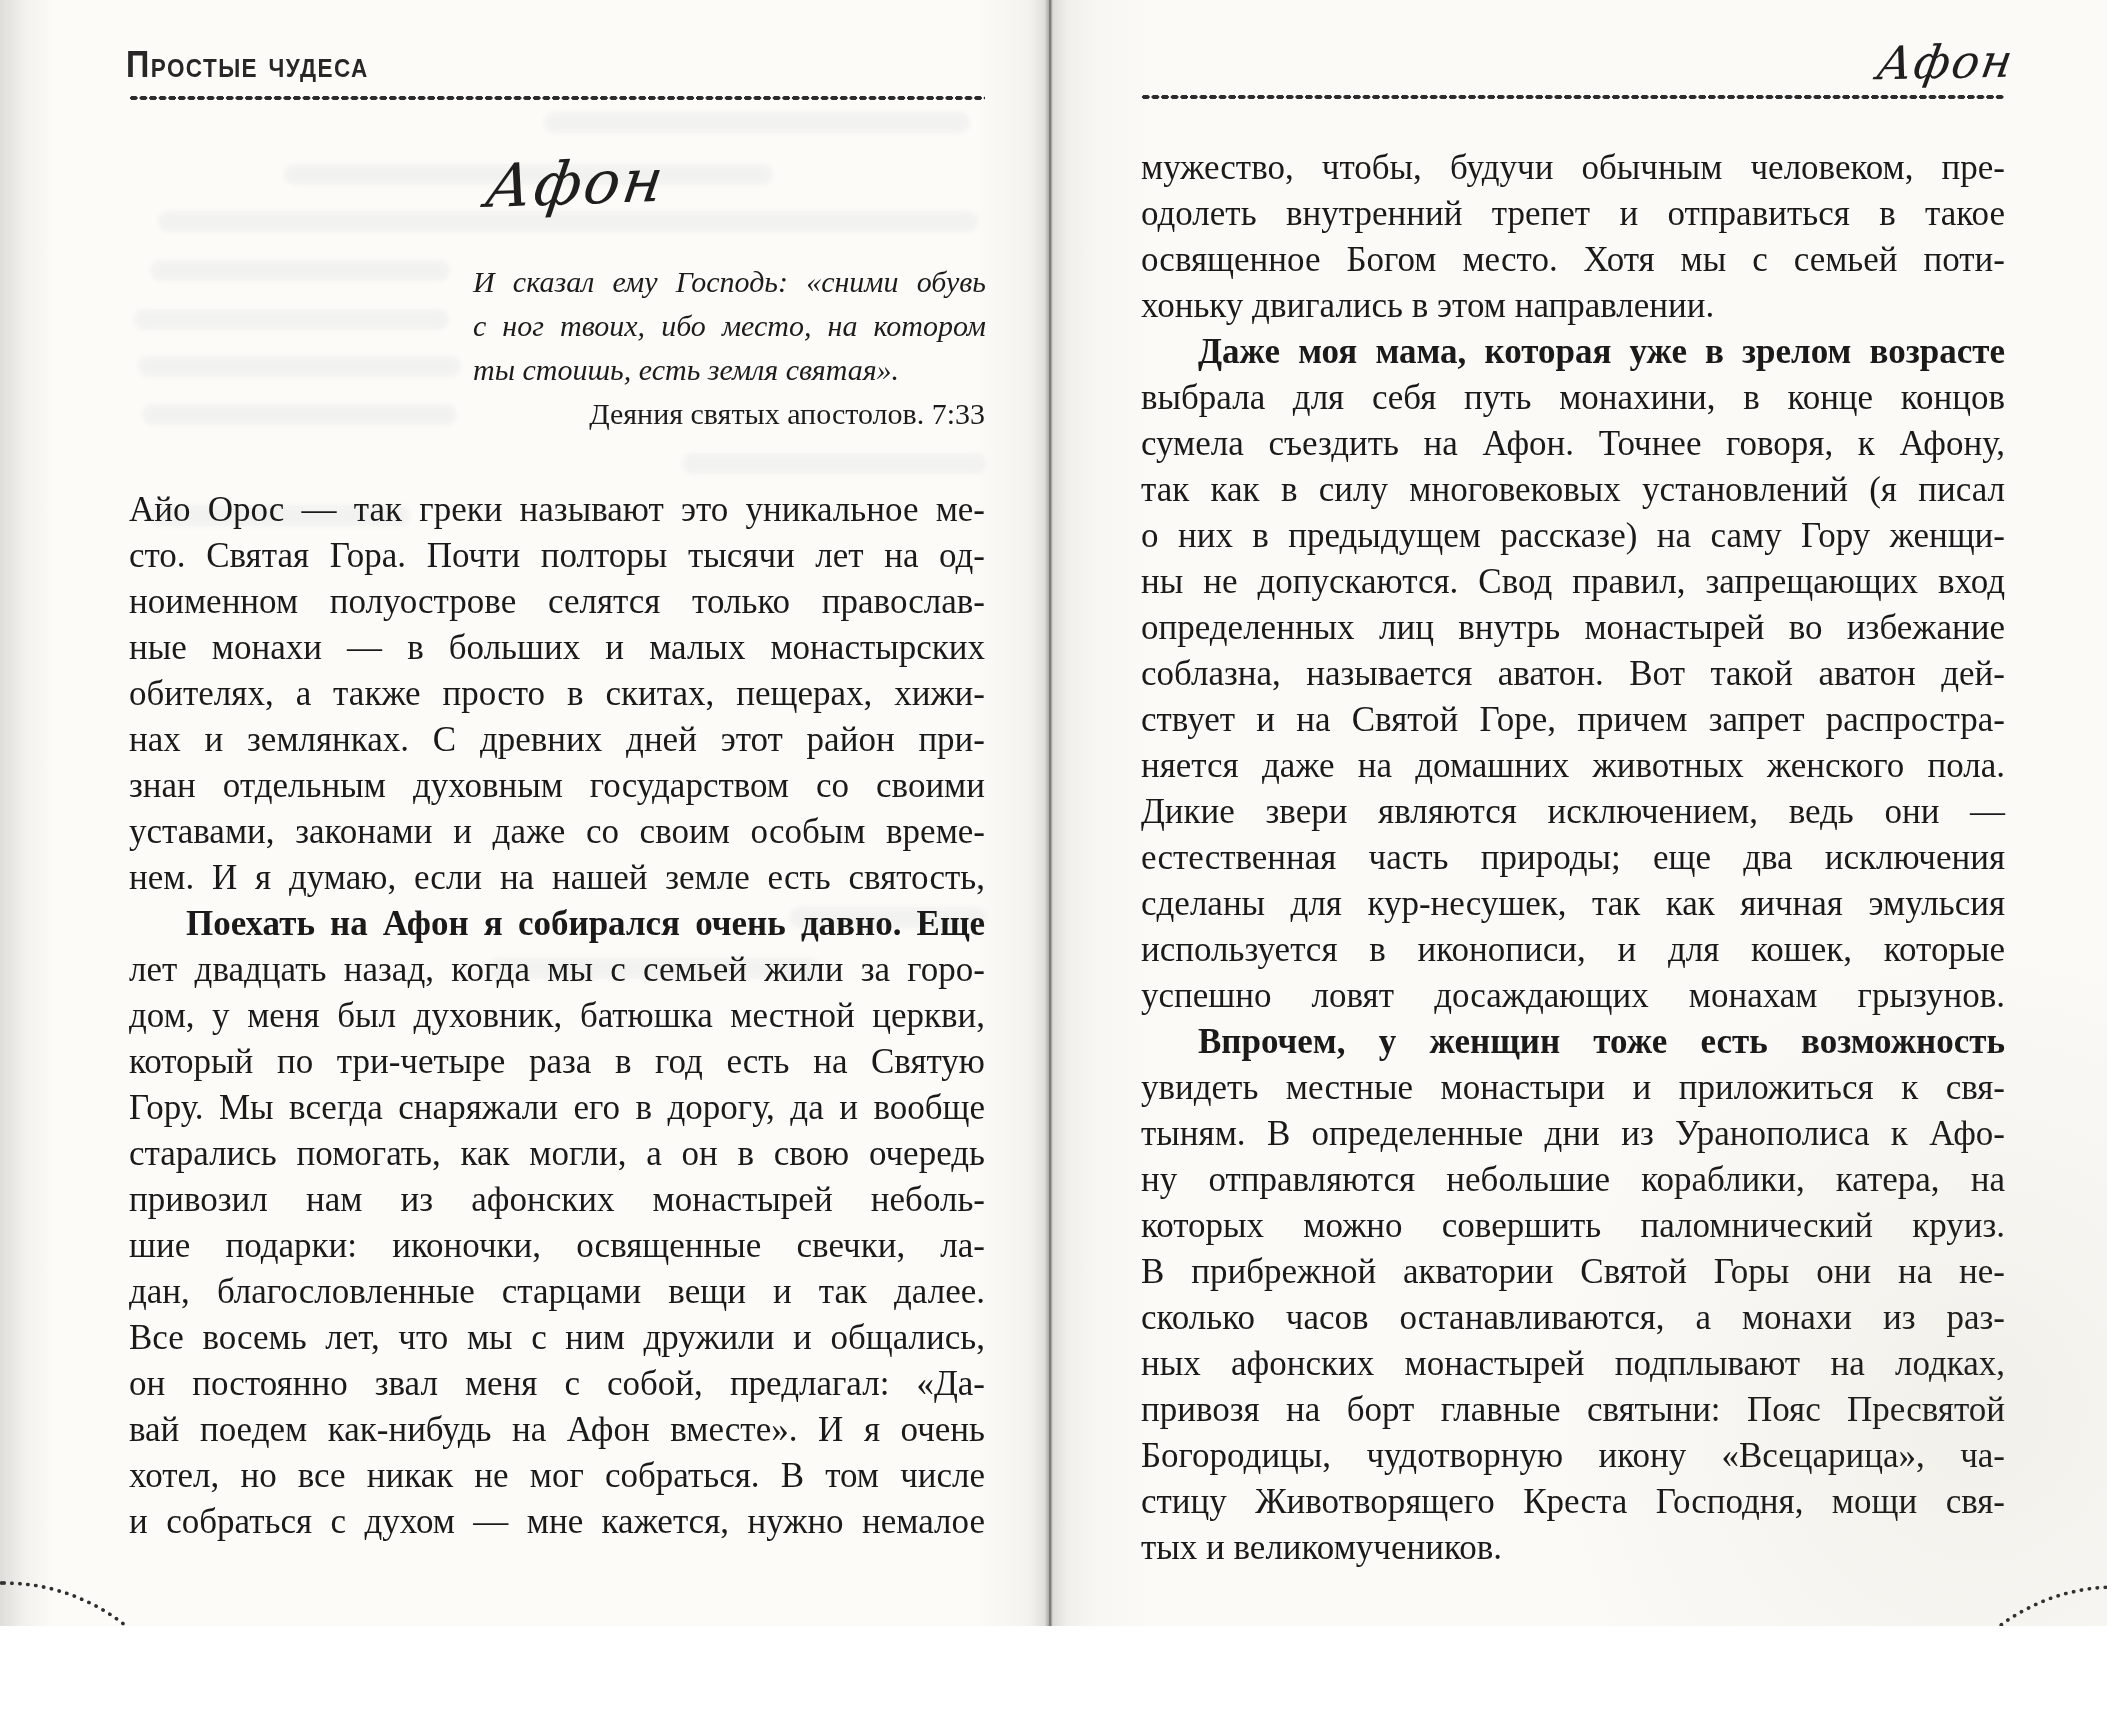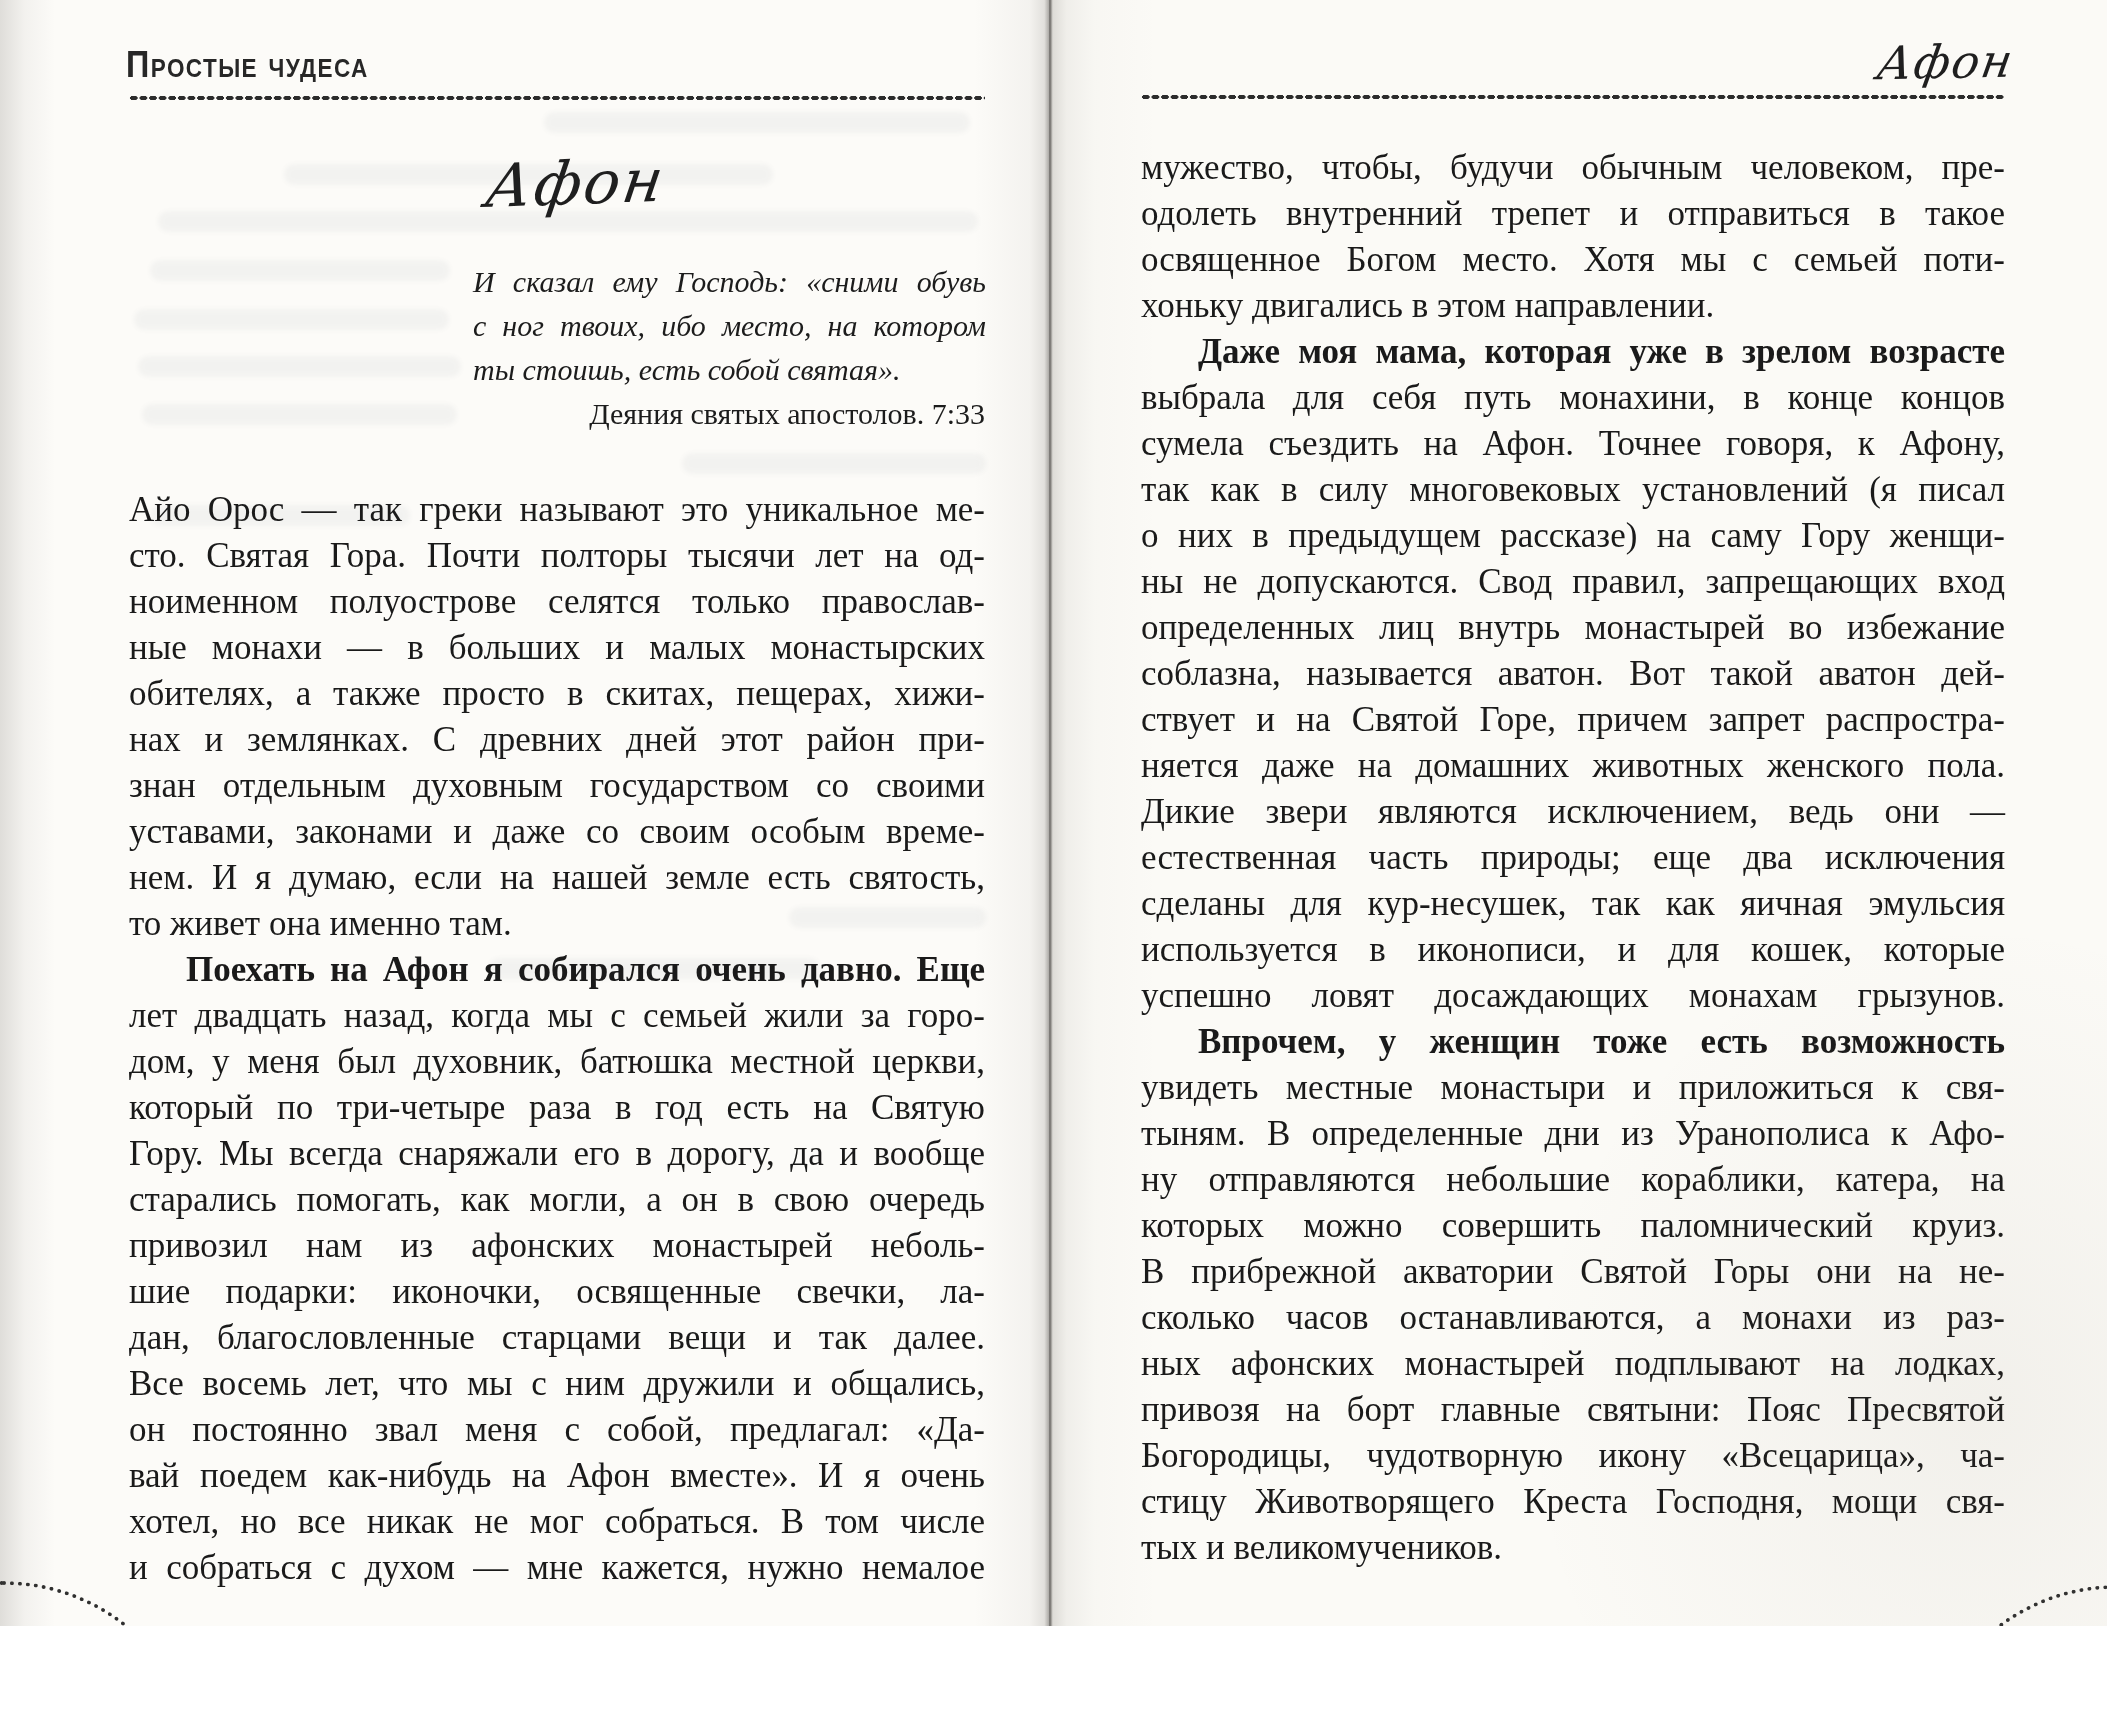--- a/index.html
+++ b/index.html
@@ -133,7 +133,7 @@
   <div id="epigraph">
       <div class="line">И сказал ему Господь: «сними обувь</div>
       <div class="line">с ног твоих, ибо место, на котором</div>
-      <div class="line end">ты стоишь, есть собой святая».</div>
+      <div class="line end">ты стоишь, есть земля святая».</div>
     </div>
   <div id="epigraph-attr">Деяния святых апостолов. 7:33</div>
 

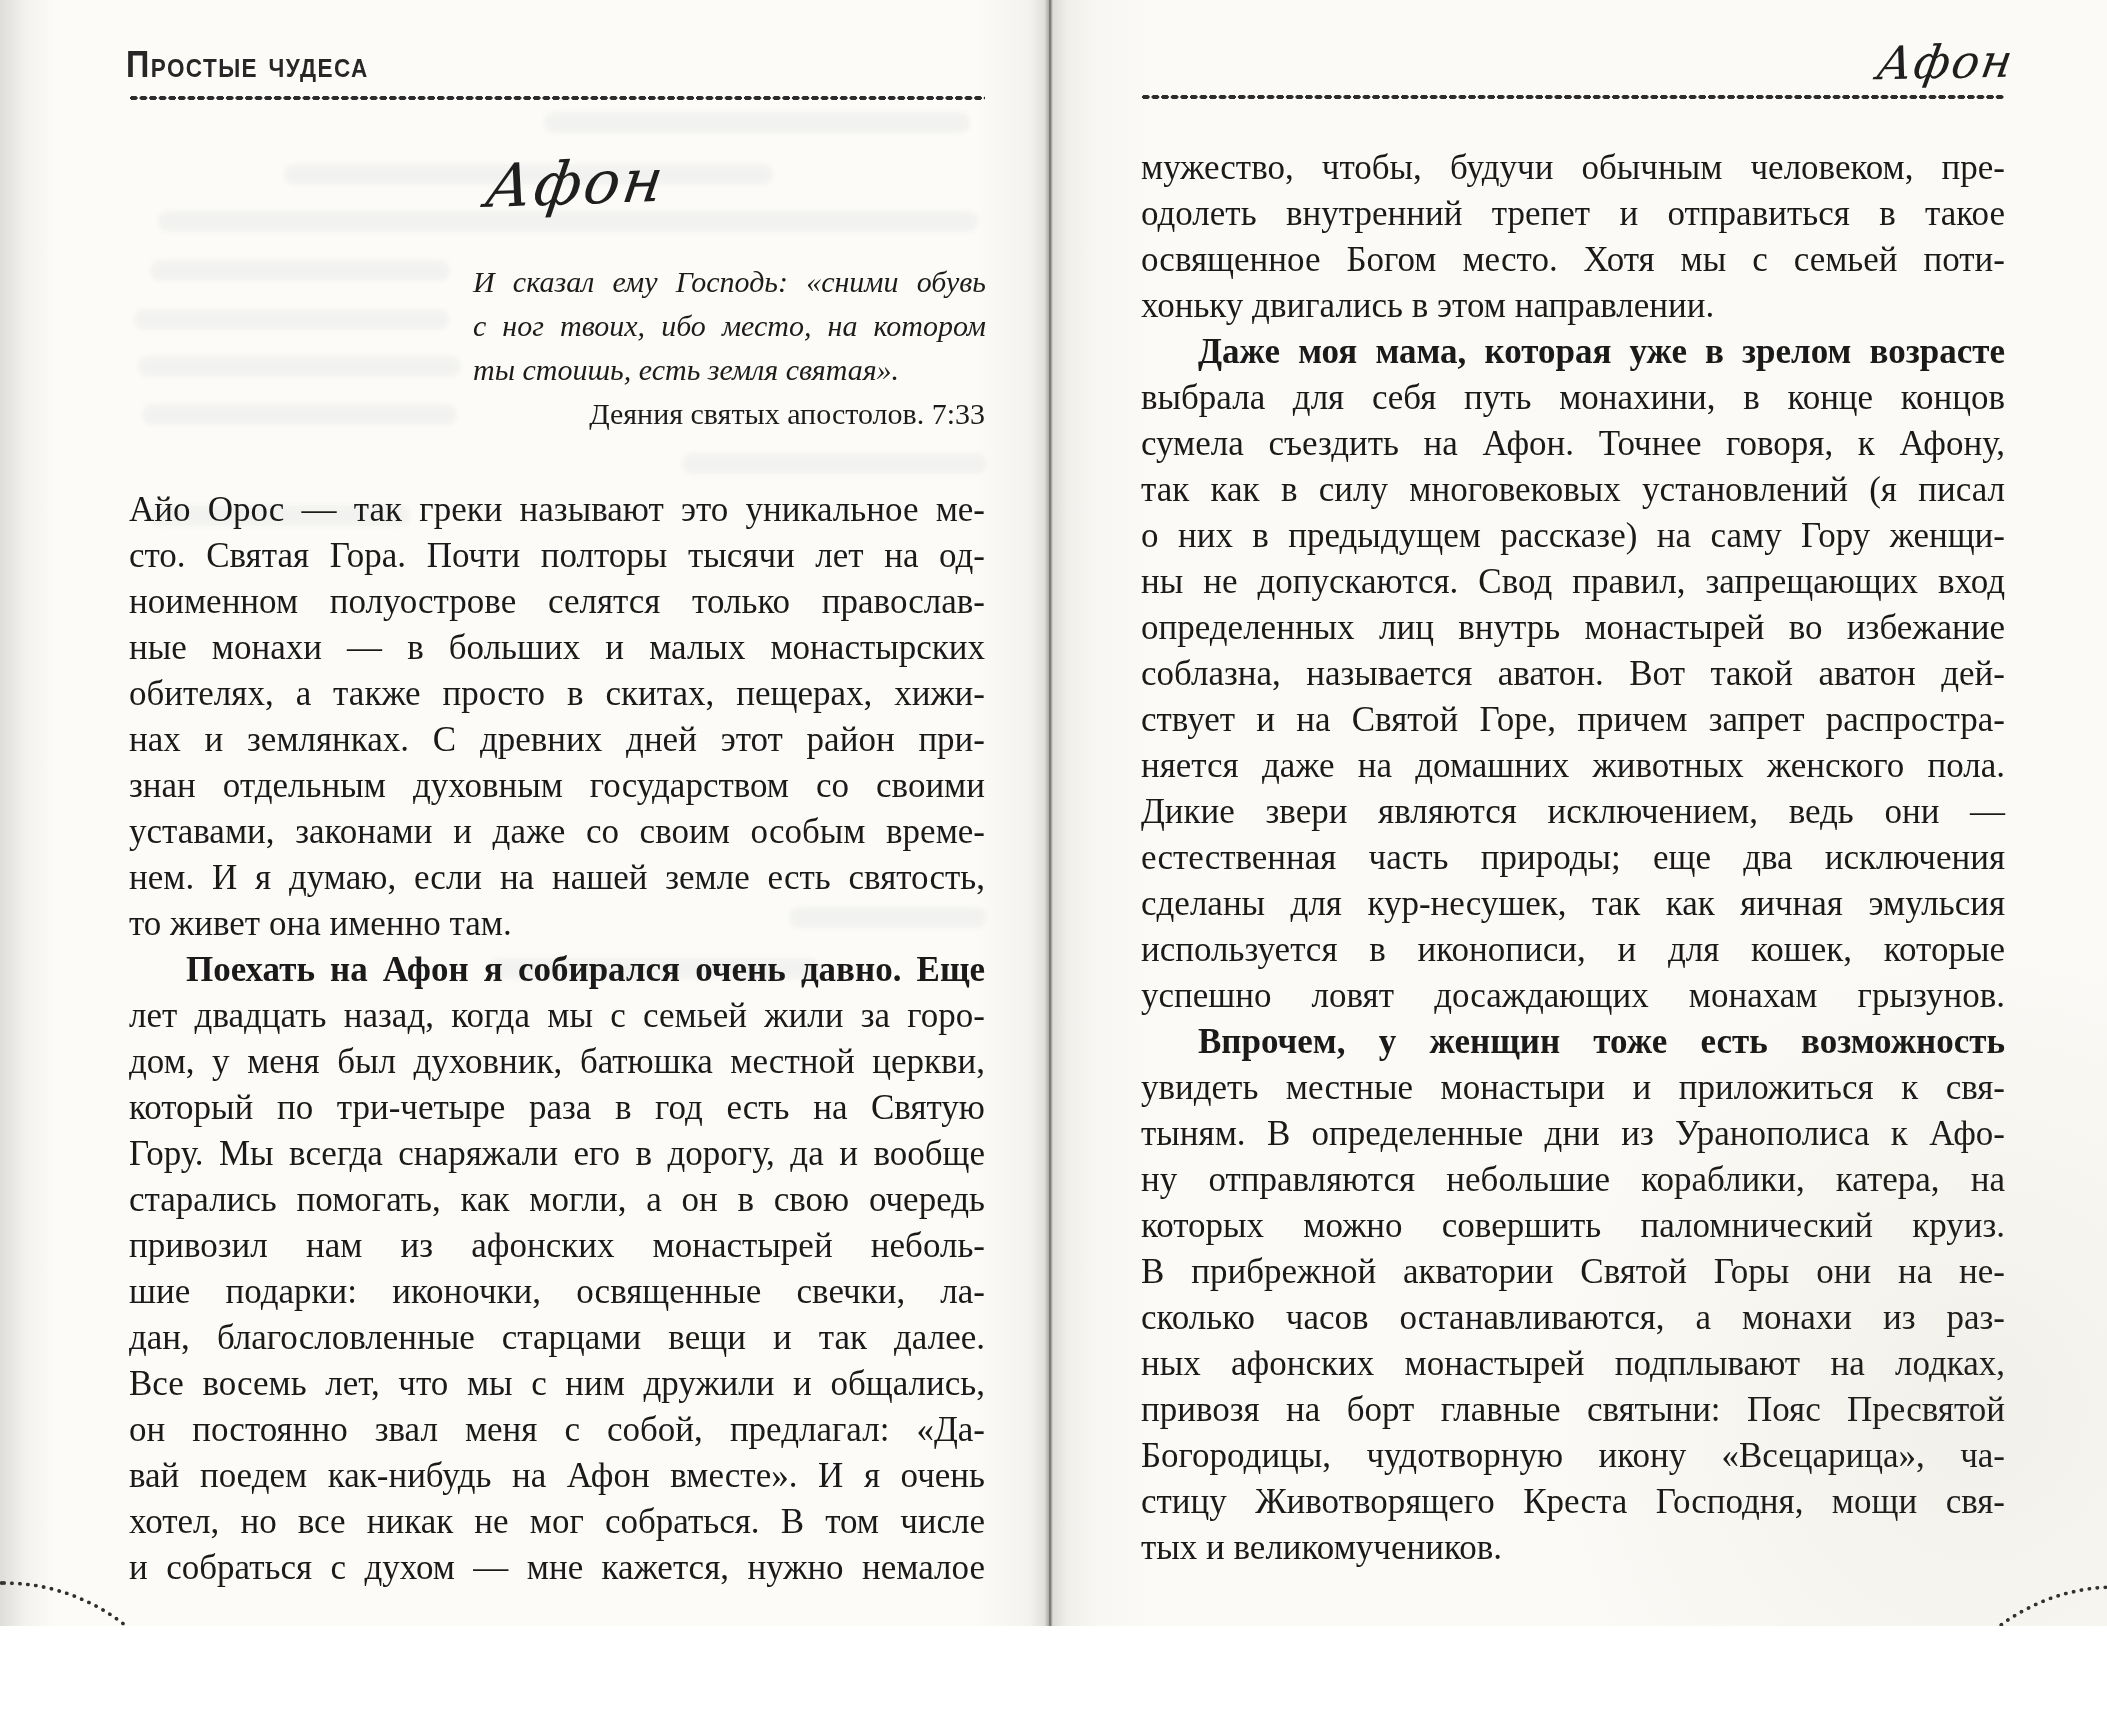--- a/index.html
+++ b/index.html
@@ -147,7 +147,6 @@
       <div class="line">знан отдельным духовным государством со своими</div>
       <div class="line">уставами, законами и даже со своим особым време-</div>
       <div class="line">нем. И я думаю, если на нашей земле есть святость,</div>
-      <div class="line end">то живет она именно там.</div>
       <div class="line indent">Поехать на Афон я собирался очень давно. Еще</div>
       <div class="line">лет двадцать назад, когда мы с семьей жили за горо-</div>
       <div class="line">дом, у меня был духовник, батюшка местной церкви,</div>

